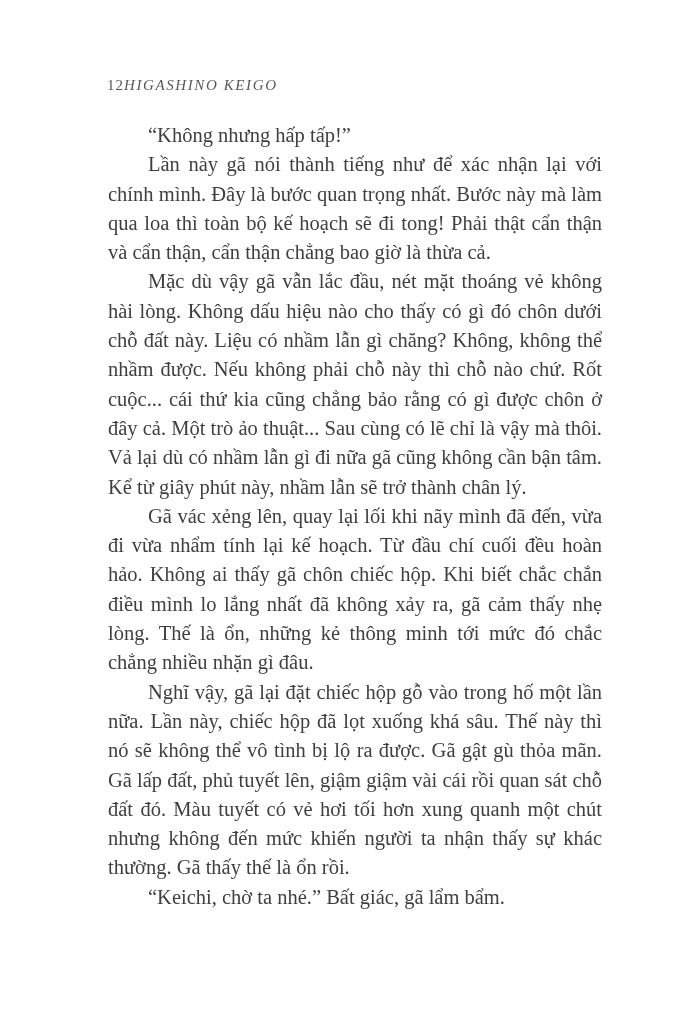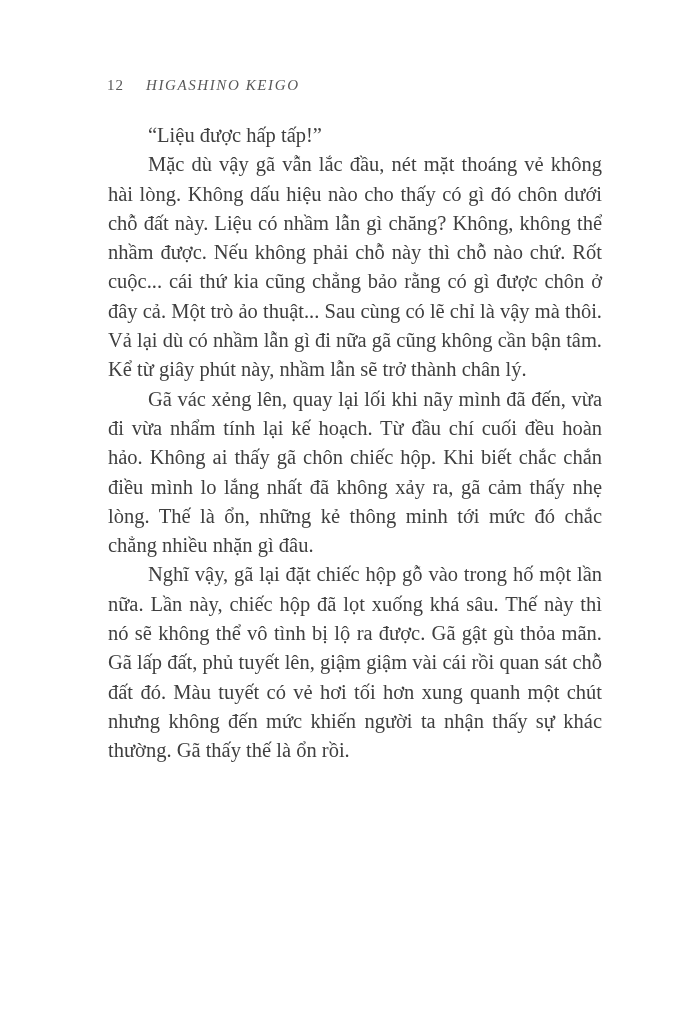--- a/index.html
+++ b/index.html
@@ -25,7 +25,6 @@
     letter-spacing: 1.6px;
   }
   .page-num {
-    margin-right: 22px;
     letter-spacing: 1px;
   }
   .running-head {

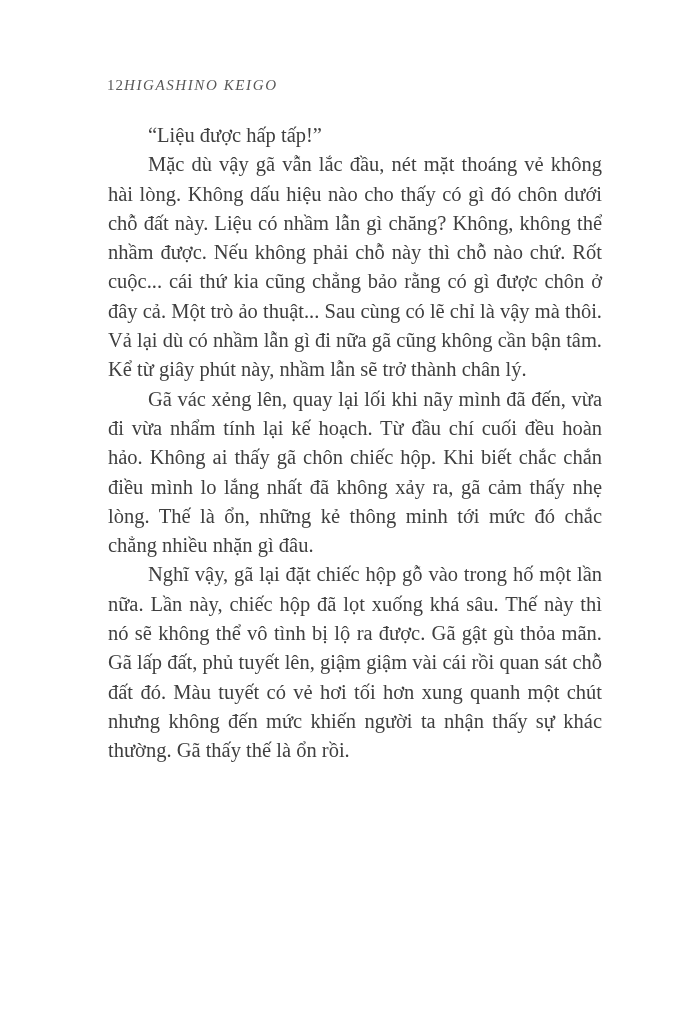--- a/index.html
+++ b/index.html
@@ -58,7 +58,7 @@
   </header>
 
   <main class="body-text">
-    <p>“Liệu được hấp tấp!”</p>
+    <p>“Không nhưng hấp tấp!”</p>
     <p>Mặc dù vậy gã vẫn lắc đầu, nét mặt thoáng vẻ không hài lòng. Không dấu hiệu nào cho thấy có gì đó chôn dưới chỗ đất này. Liệu có nhầm lẫn gì chăng? Không, không thể nhầm được. Nếu không phải chỗ này thì chỗ nào chứ. Rốt cuộc... cái thứ kia cũng chẳng bảo rằng có gì được chôn ở đây cả. Một trò ảo thuật... Sau cùng có lẽ chỉ là vậy mà thôi. Vả lại dù có nhầm lẫn gì đi nữa gã cũng không cần bận tâm. Kể từ giây phút này, nhầm lẫn sẽ trở thành chân lý.</p>
     <p>Gã vác xẻng lên, quay lại lối khi nãy mình đã đến, vừa đi vừa nhẩm tính lại kế hoạch. Từ đầu chí cuối đều hoàn hảo. Không ai thấy gã chôn chiếc hộp. Khi biết chắc chắn điều mình lo lắng nhất đã không xảy ra, gã cảm thấy nhẹ lòng. Thế là ổn, những kẻ thông minh tới mức đó chắc chẳng nhiều nhặn gì đâu.</p>
     <p>Nghĩ vậy, gã lại đặt chiếc hộp gỗ vào trong hố một lần nữa. Lần này, chiếc hộp đã lọt xuống khá sâu. Thế này thì nó sẽ không thể vô tình bị lộ ra được. Gã gật gù thỏa mãn. Gã lấp đất, phủ tuyết lên, giậm giậm vài cái rồi quan sát chỗ đất đó. Màu tuyết có vẻ hơi tối hơn xung quanh một chút nhưng không đến mức khiến người ta nhận thấy sự khác thường. Gã thấy thế là ổn rồi.</p>

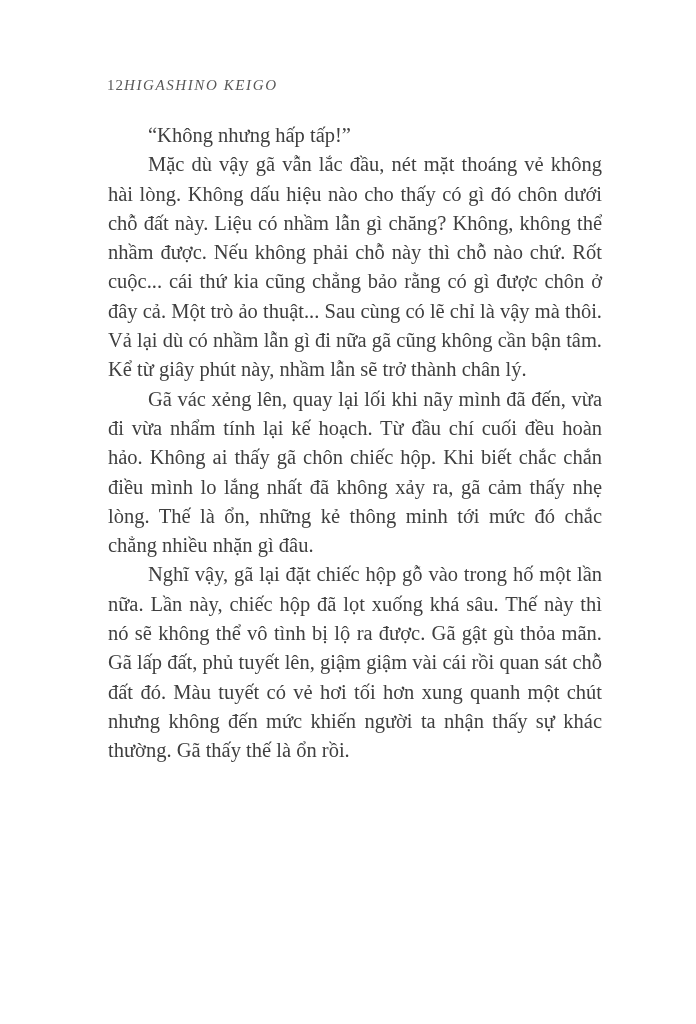--- a/index.html
+++ b/index.html
@@ -59,6 +59,7 @@
 
   <main class="body-text">
     <p>“Không nhưng hấp tấp!”</p>
+    <p>Lần này gã nói thành tiếng như để xác nhận lại với chính mình. Đây là bước quan trọng nhất. Bước này mà làm qua loa thì toàn bộ kế hoạch sẽ đi tong! Phải thật cẩn thận và cẩn thận, cẩn thận chẳng bao giờ là thừa cả.</p>
     <p>Mặc dù vậy gã vẫn lắc đầu, nét mặt thoáng vẻ không hài lòng. Không dấu hiệu nào cho thấy có gì đó chôn dưới chỗ đất này. Liệu có nhầm lẫn gì chăng? Không, không thể nhầm được. Nếu không phải chỗ này thì chỗ nào chứ. Rốt cuộc... cái thứ kia cũng chẳng bảo rằng có gì được chôn ở đây cả. Một trò ảo thuật... Sau cùng có lẽ chỉ là vậy mà thôi. Vả lại dù có nhầm lẫn gì đi nữa gã cũng không cần bận tâm. Kể từ giây phút này, nhầm lẫn sẽ trở thành chân lý.</p>
     <p>Gã vác xẻng lên, quay lại lối khi nãy mình đã đến, vừa đi vừa nhẩm tính lại kế hoạch. Từ đầu chí cuối đều hoàn hảo. Không ai thấy gã chôn chiếc hộp. Khi biết chắc chắn điều mình lo lắng nhất đã không xảy ra, gã cảm thấy nhẹ lòng. Thế là ổn, những kẻ thông minh tới mức đó chắc chẳng nhiều nhặn gì đâu.</p>
     <p>Nghĩ vậy, gã lại đặt chiếc hộp gỗ vào trong hố một lần nữa. Lần này, chiếc hộp đã lọt xuống khá sâu. Thế này thì nó sẽ không thể vô tình bị lộ ra được. Gã gật gù thỏa mãn. Gã lấp đất, phủ tuyết lên, giậm giậm vài cái rồi quan sát chỗ đất đó. Màu tuyết có vẻ hơi tối hơn xung quanh một chút nhưng không đến mức khiến người ta nhận thấy sự khác thường. Gã thấy thế là ổn rồi.</p>

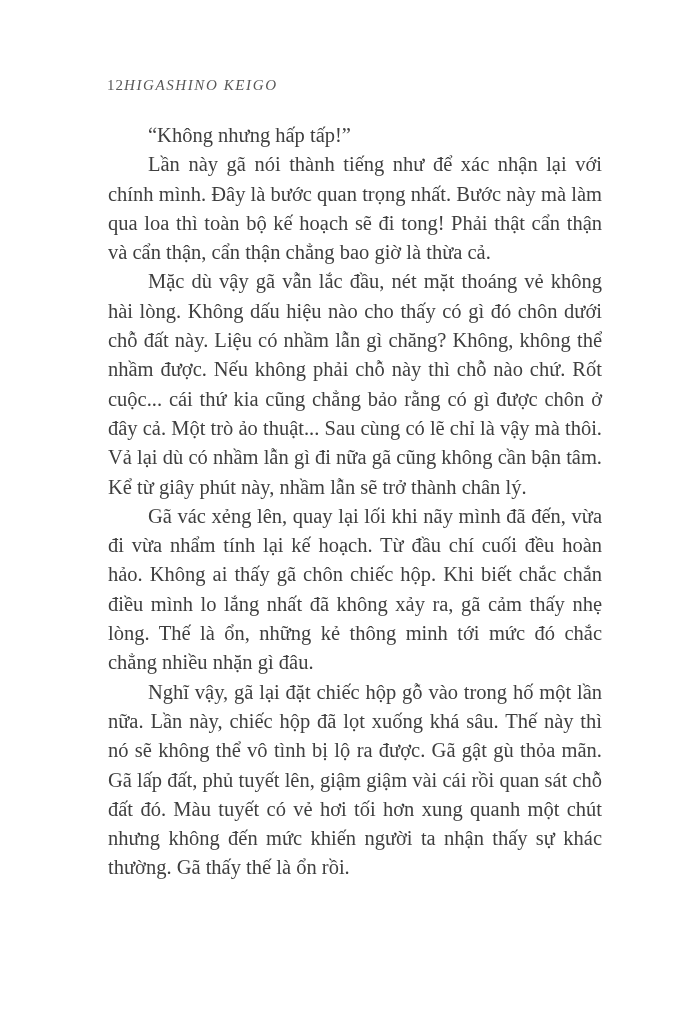--- a/index.html
+++ b/index.html
@@ -63,6 +63,7 @@
     <p>Mặc dù vậy gã vẫn lắc đầu, nét mặt thoáng vẻ không hài lòng. Không dấu hiệu nào cho thấy có gì đó chôn dưới chỗ đất này. Liệu có nhầm lẫn gì chăng? Không, không thể nhầm được. Nếu không phải chỗ này thì chỗ nào chứ. Rốt cuộc... cái thứ kia cũng chẳng bảo rằng có gì được chôn ở đây cả. Một trò ảo thuật... Sau cùng có lẽ chỉ là vậy mà thôi. Vả lại dù có nhầm lẫn gì đi nữa gã cũng không cần bận tâm. Kể từ giây phút này, nhầm lẫn sẽ trở thành chân lý.</p>
     <p>Gã vác xẻng lên, quay lại lối khi nãy mình đã đến, vừa đi vừa nhẩm tính lại kế hoạch. Từ đầu chí cuối đều hoàn hảo. Không ai thấy gã chôn chiếc hộp. Khi biết chắc chắn điều mình lo lắng nhất đã không xảy ra, gã cảm thấy nhẹ lòng. Thế là ổn, những kẻ thông minh tới mức đó chắc chẳng nhiều nhặn gì đâu.</p>
     <p>Nghĩ vậy, gã lại đặt chiếc hộp gỗ vào trong hố một lần nữa. Lần này, chiếc hộp đã lọt xuống khá sâu. Thế này thì nó sẽ không thể vô tình bị lộ ra được. Gã gật gù thỏa mãn. Gã lấp đất, phủ tuyết lên, giậm giậm vài cái rồi quan sát chỗ đất đó. Màu tuyết có vẻ hơi tối hơn xung quanh một chút nhưng không đến mức khiến người ta nhận thấy sự khác thường. Gã thấy thế là ổn rồi.</p>
+    <p>“Keichi, chờ ta nhé.” Bất giác, gã lẩm bẩm.</p>
   </main>
 
 </div>

